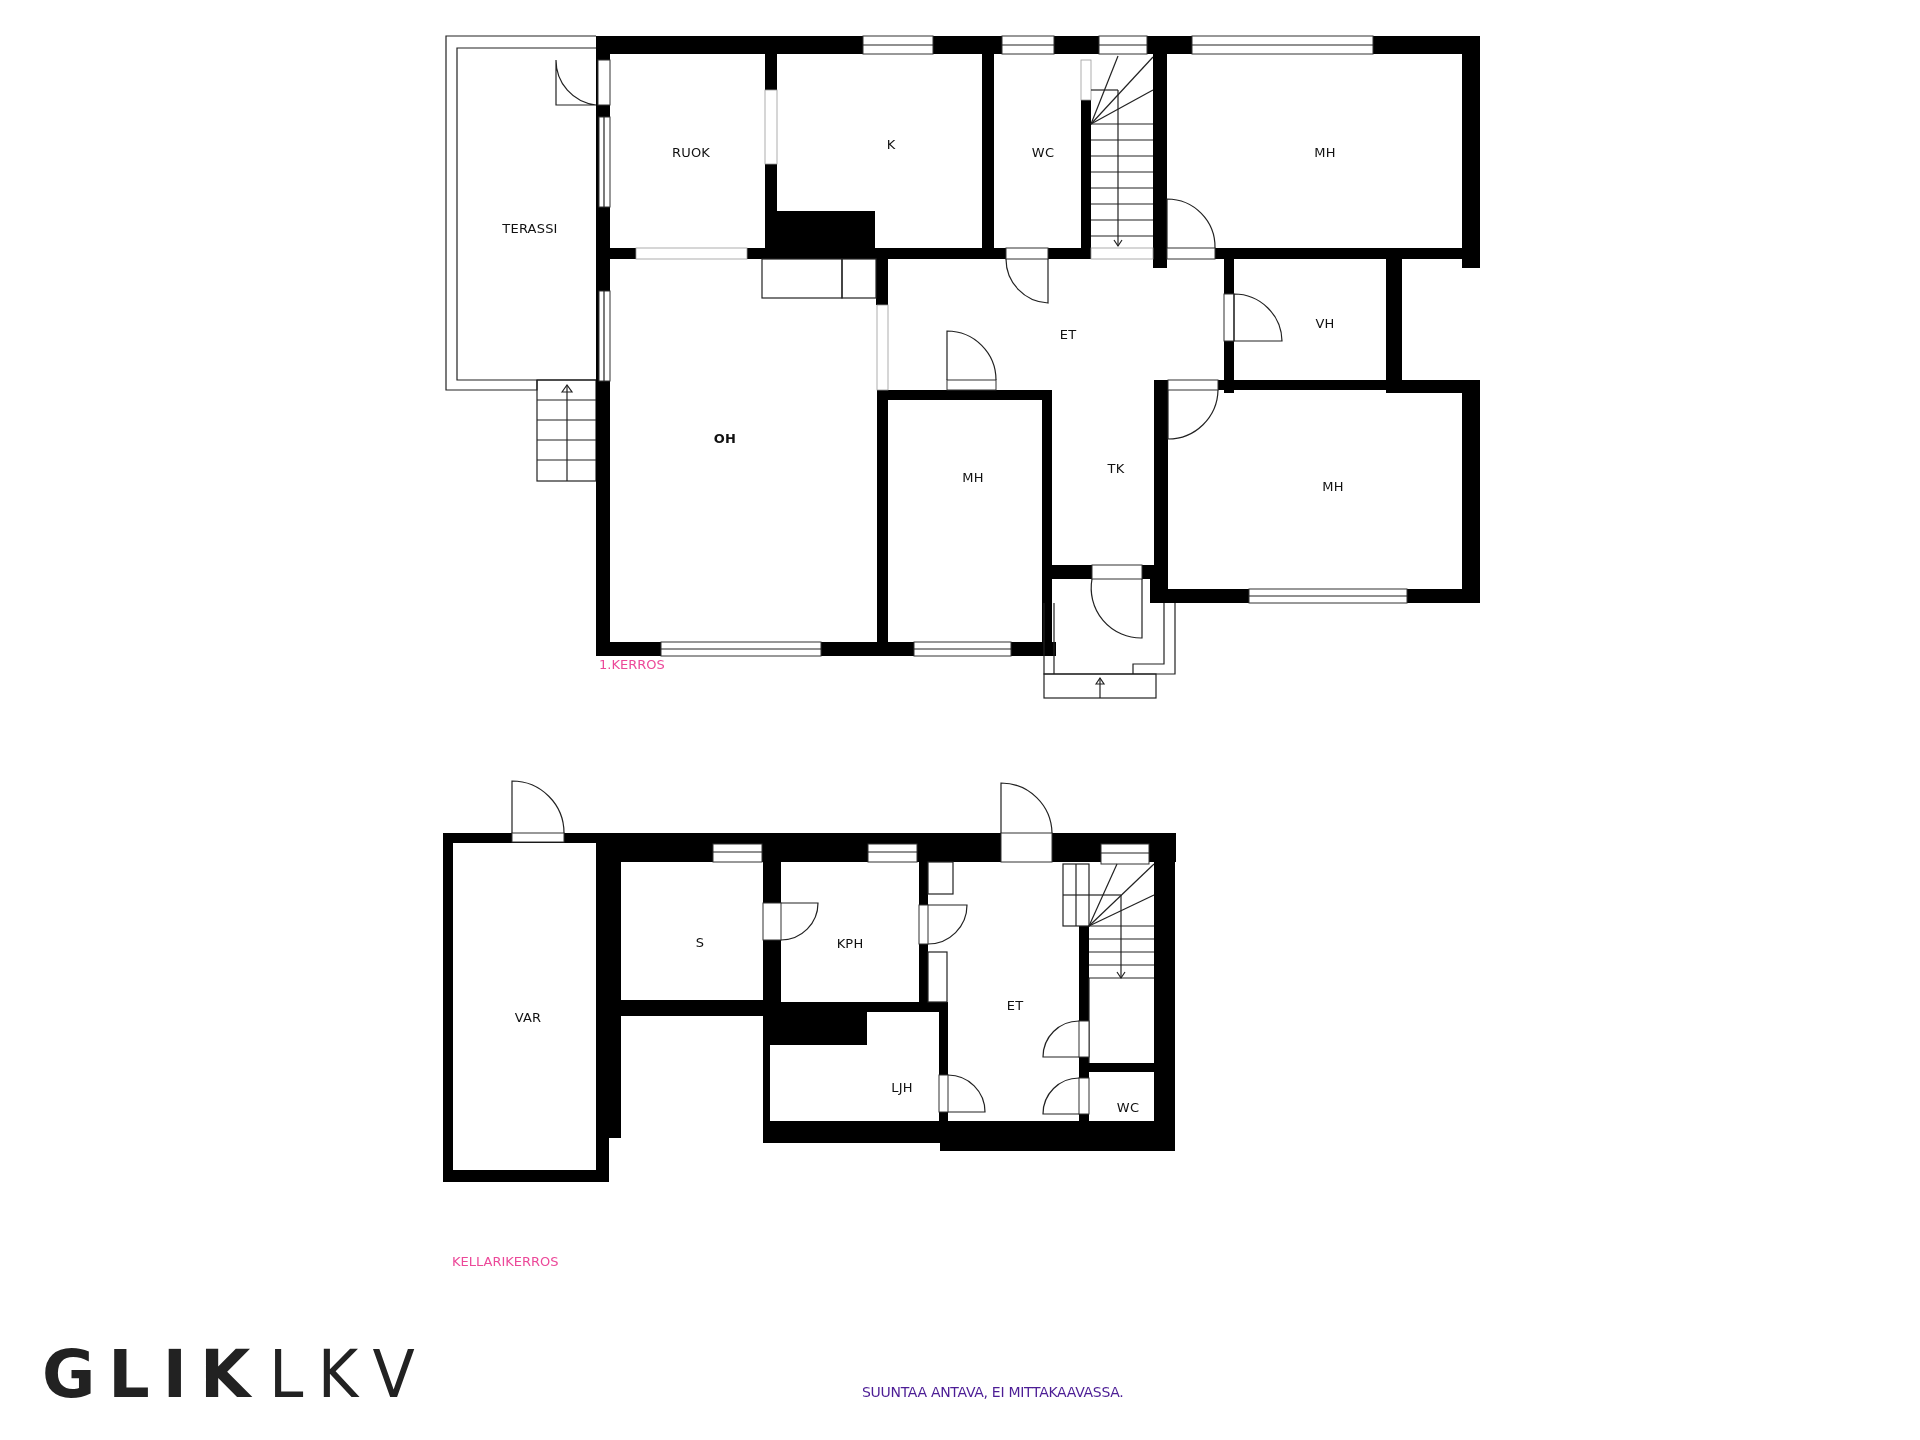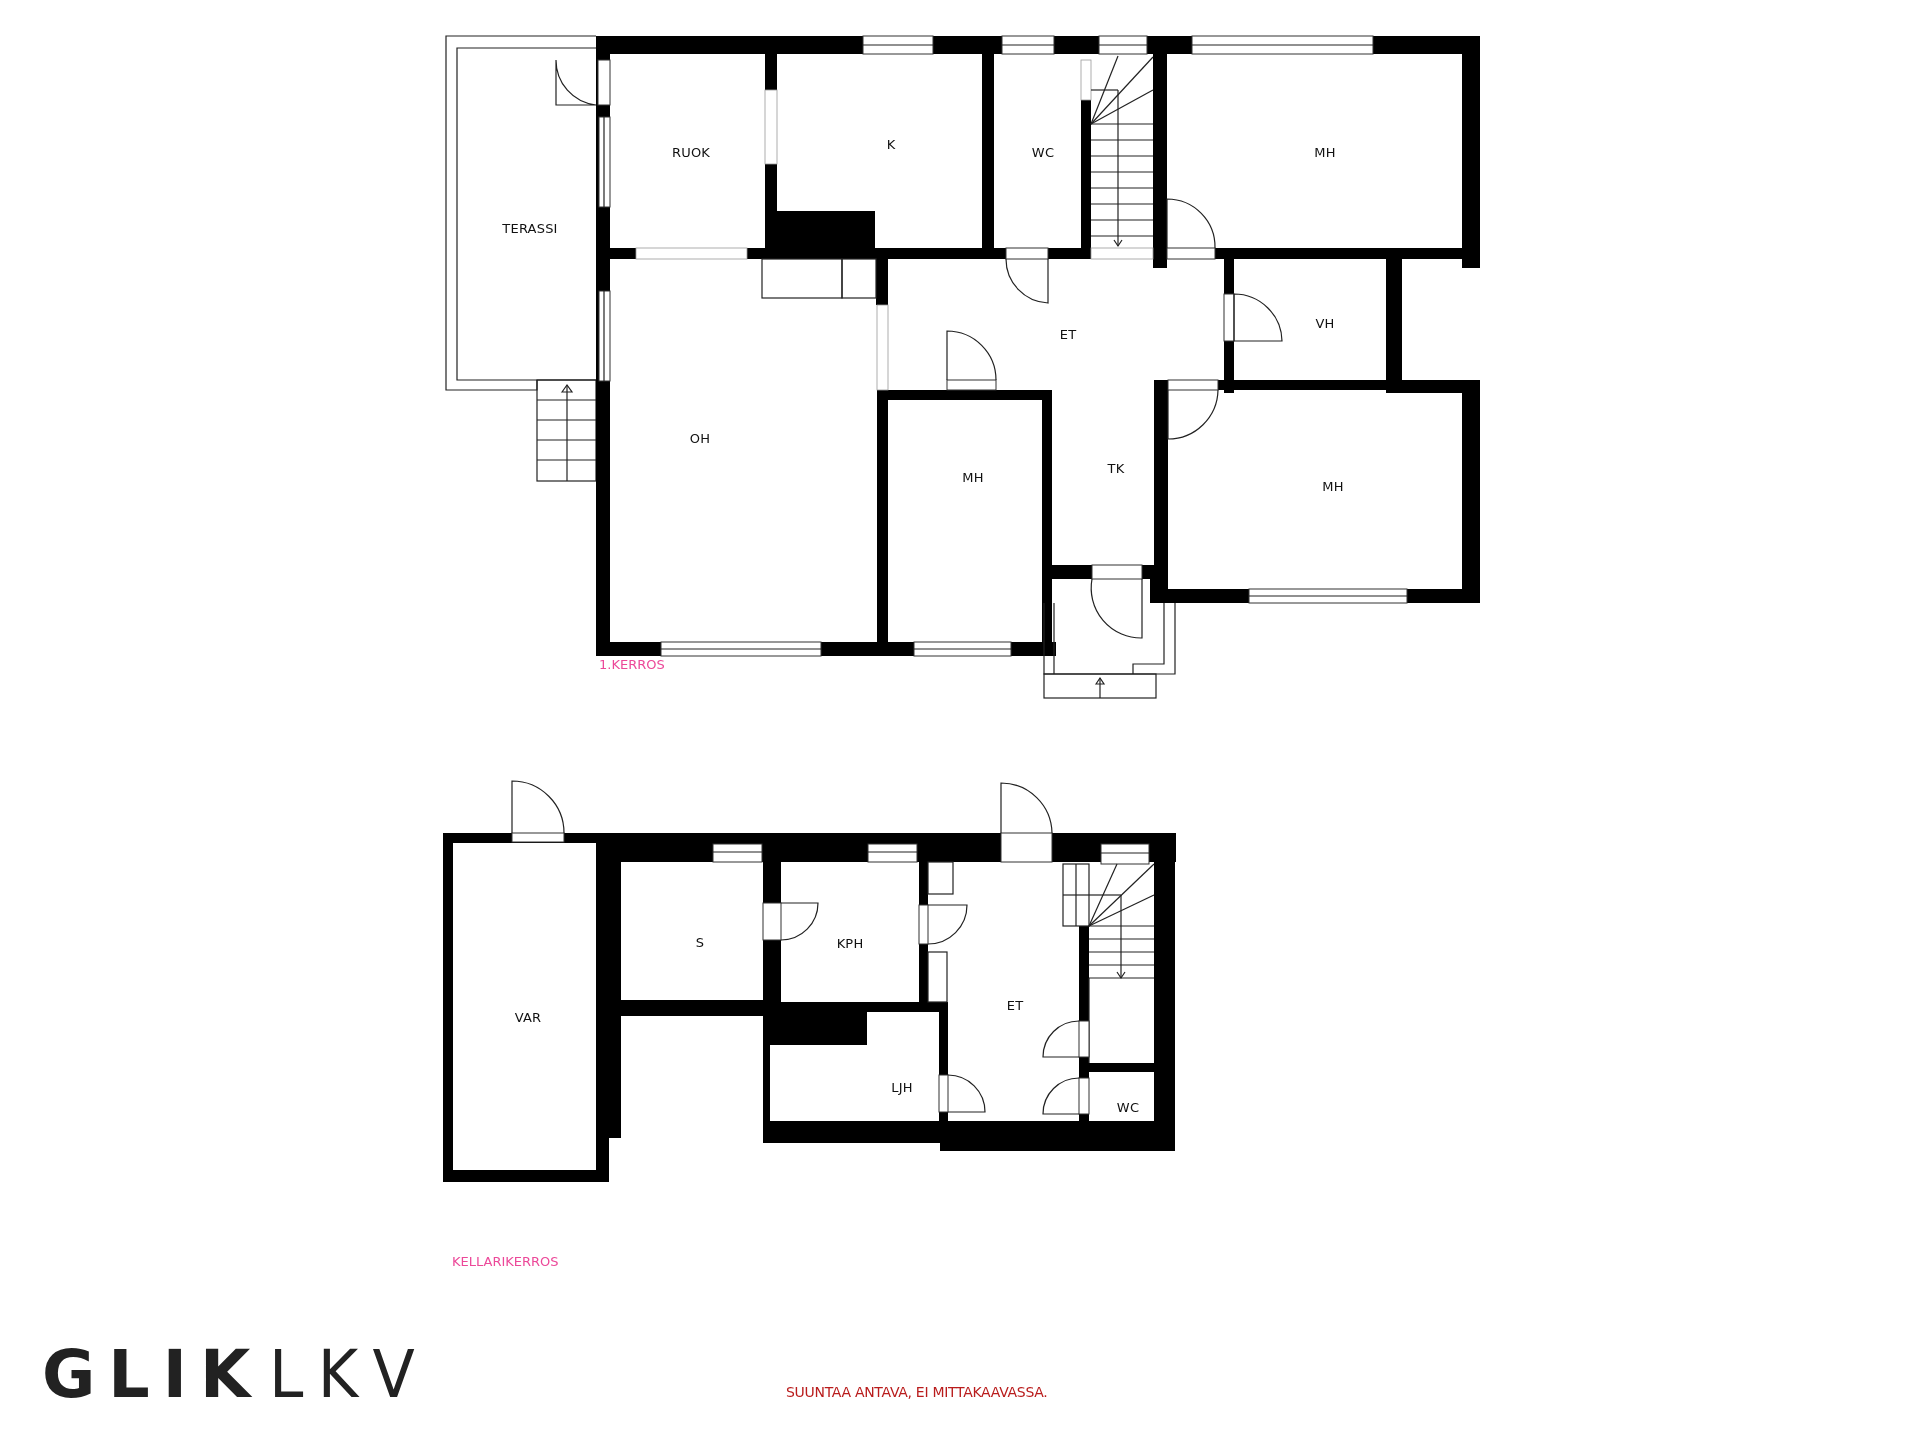--- a/index.html
+++ b/index.html
@@ -271,7 +271,7 @@
 <div class="lbl" style="left:1325px;top:152px;">MH</div>
 <div class="lbl" style="left:1068px;top:334px;">ET</div>
 <div class="lbl" style="left:1325px;top:323px;text-align:right;">VH</div>
-<div class="lbl" style="left:700px;top:438px;">OH</div>
+<div class="lbl" style="left:725px;top:438px;font-weight:bold;">OH</div>
 <div class="lbl" style="left:973px;top:477px;">MH</div>
 <div class="lbl" style="left:1116px;top:468px;">TK</div>
 <div class="lbl" style="left:1333px;top:486px;">MH</div>

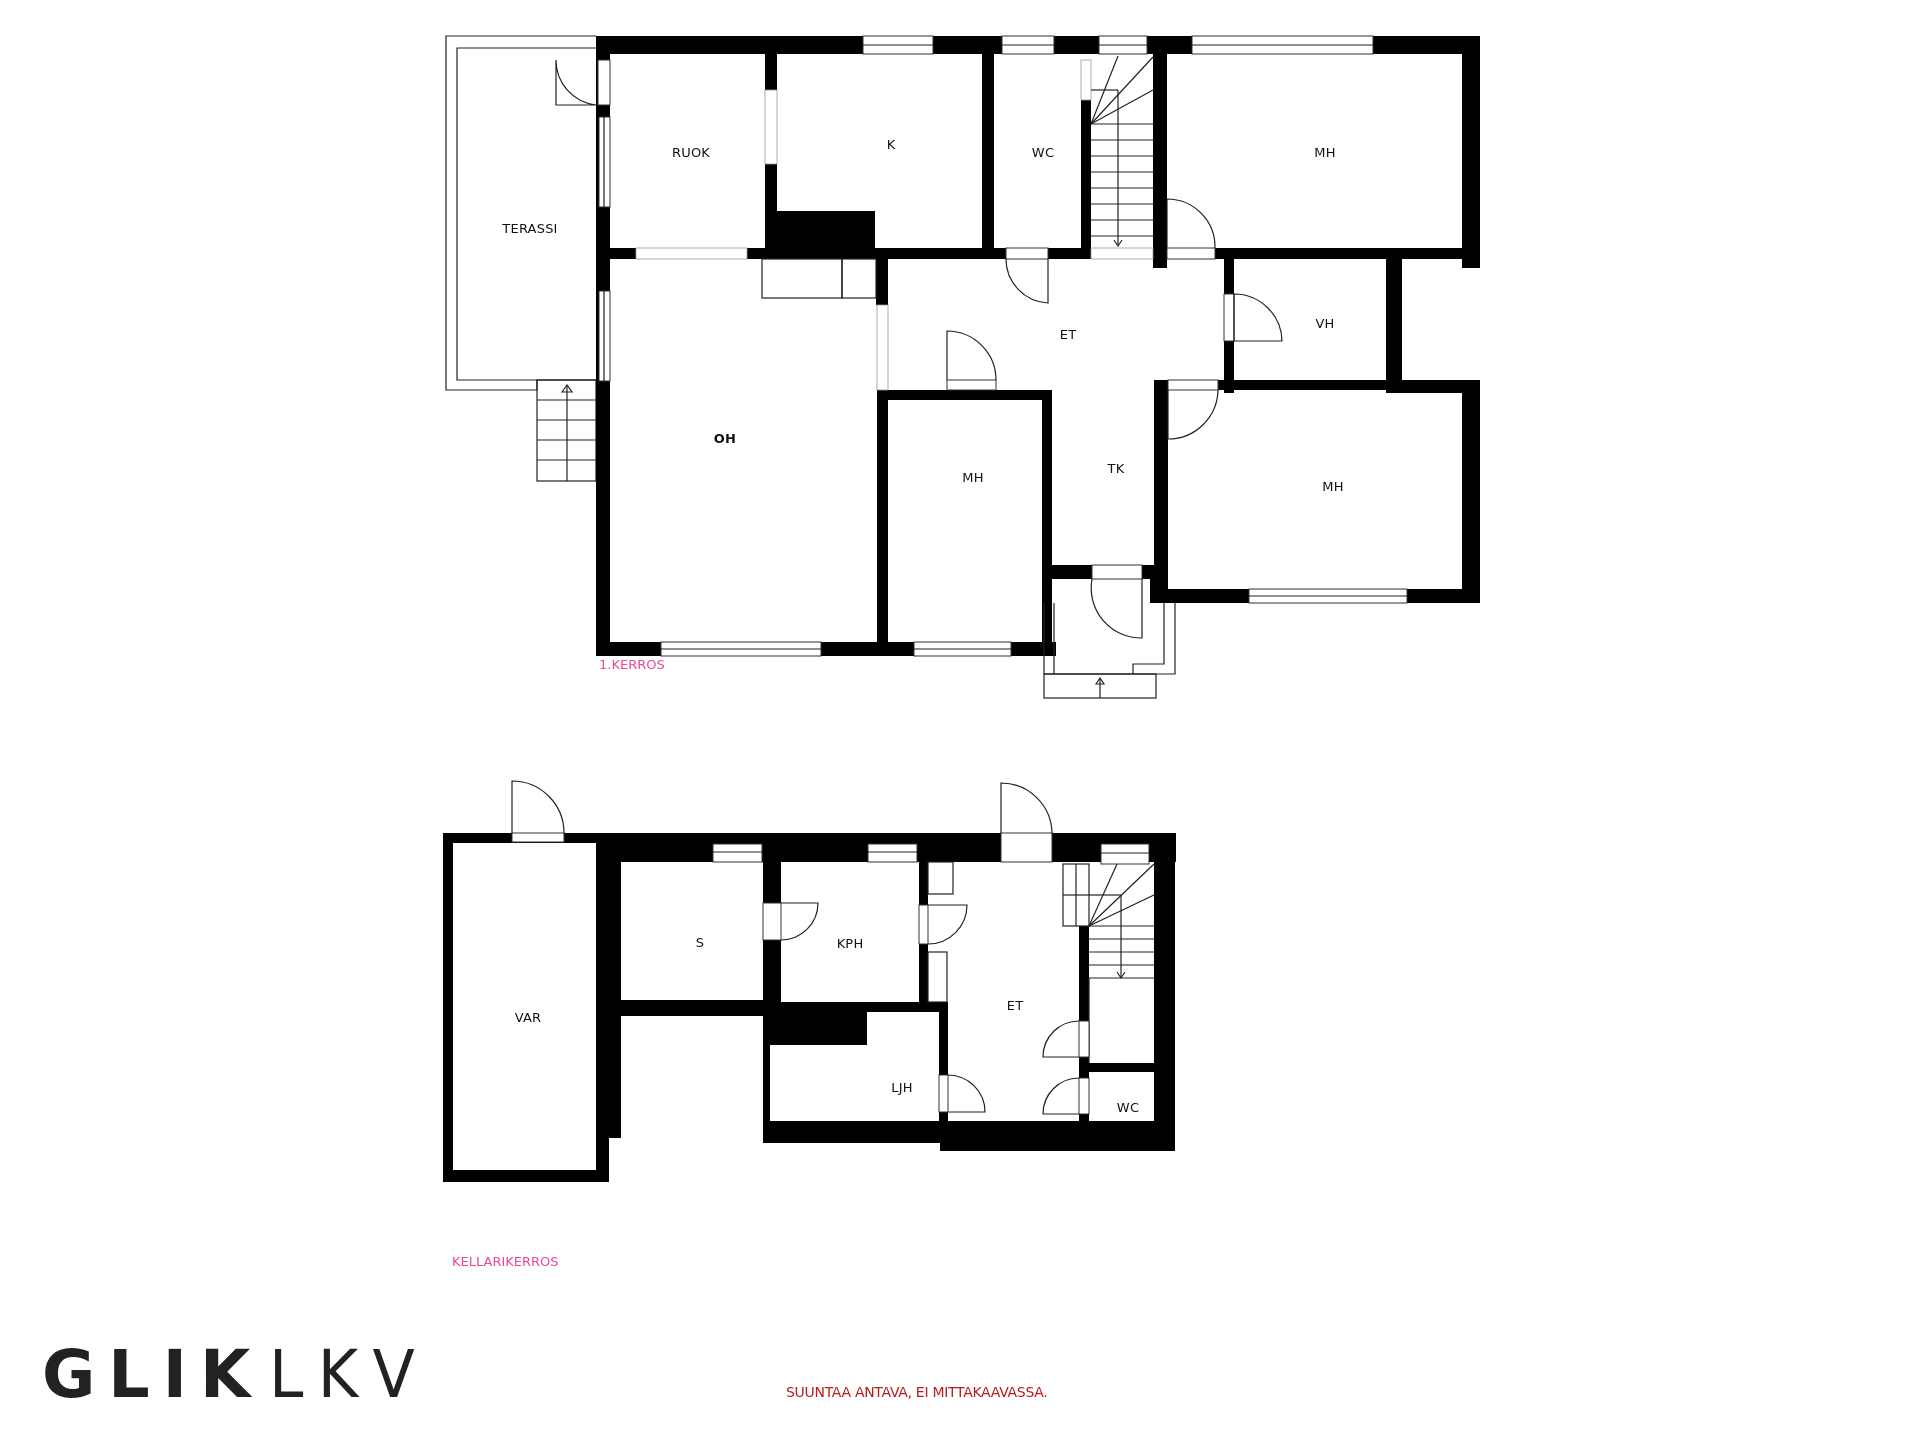--- a/index.html
+++ b/index.html
@@ -15,7 +15,7 @@
   .logo { position: absolute; left: 42px; top: 1346px; height: 56px; display: flex; align-items: center; font-family: "DejaVu Sans", sans-serif; font-size: 65px; color: #222; letter-spacing: 13px; line-height: 1; }
   .logo .b { font-weight: bold; }
   .logo .l { font-weight: normal; margin-left: 6px; font-family: "DejaVu Sans", sans-serif; letter-spacing: 15px; transform: scaleX(0.95); transform-origin: left; display: inline-block; }
-  .disclaimer { position: absolute; left: 786px; top: 1384px; font-size: 14px; color: #b91c1c; white-space: nowrap; letter-spacing: -0.3px; }
+  .disclaimer { position: absolute; left: 862px; top: 1384px; font-size: 14px; color: #4c1d95; white-space: nowrap; letter-spacing: -0.3px; }
 </style>
 </head>
 <body>

